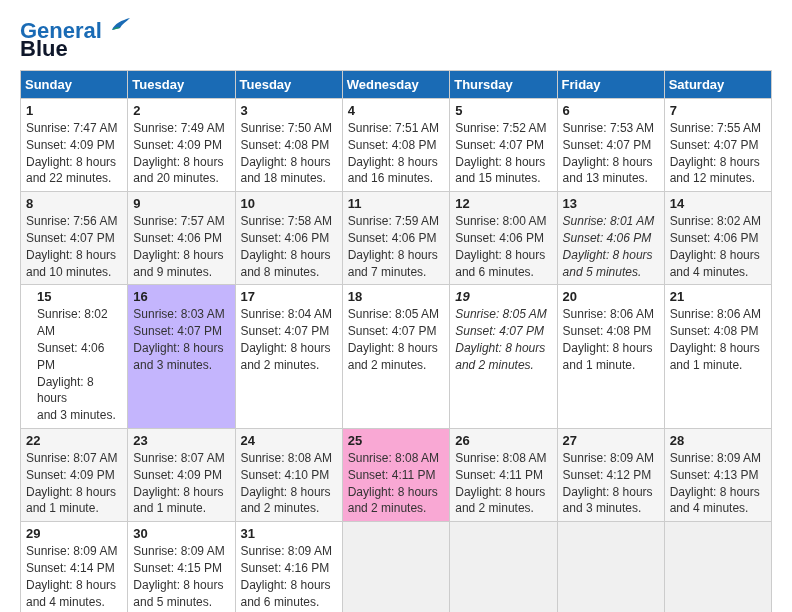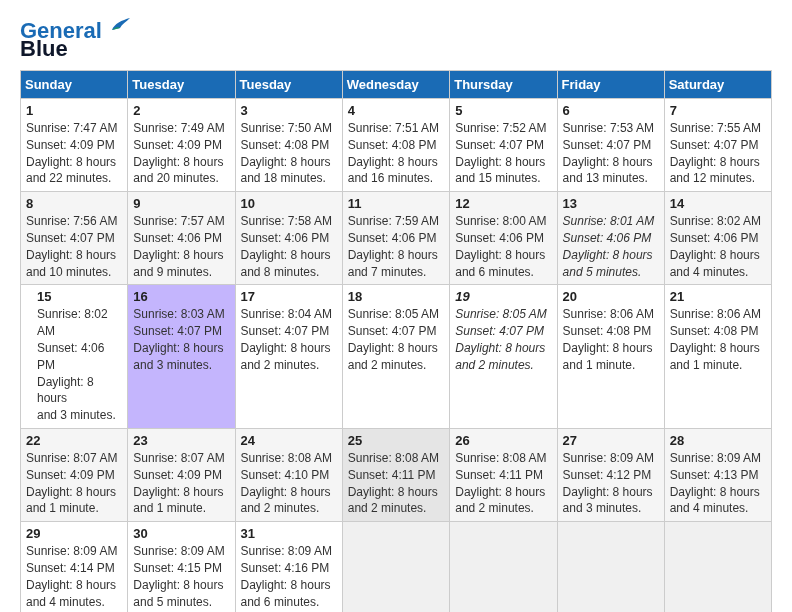--- a/index.html
+++ b/index.html
@@ -294,7 +294,7 @@
 Daylight: 8 hours
 and 2 minutes.</div>
         </td>
-        <td style="background: #e5e5e5;">
+        <td style="background: #f9a8d4;">
           <span class="day-num">25</span>
           <div class="day-info" style="white-space: pre-line;">Sunrise: 8:08 AM
 Sunset: 4:11 PM

